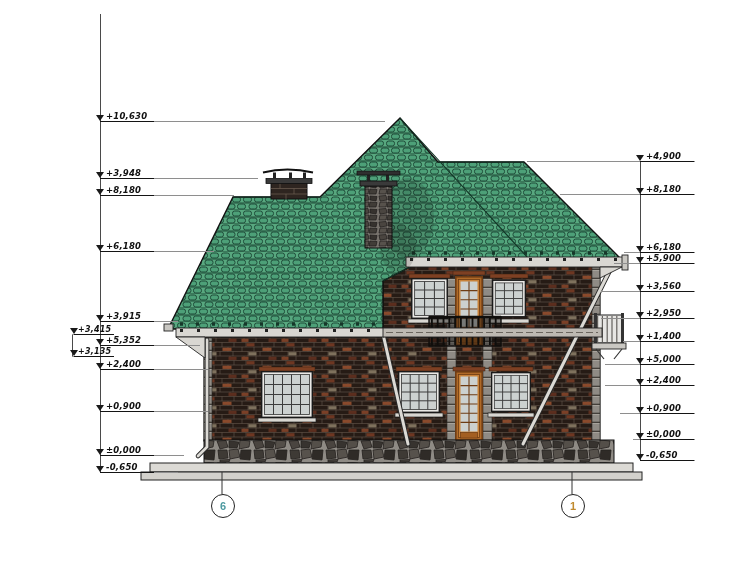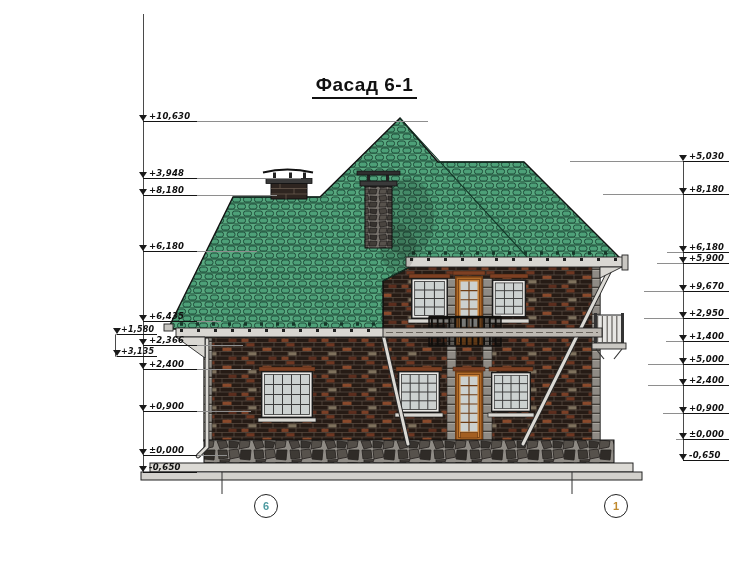--- a/index.html
+++ b/index.html
@@ -230,9 +230,6 @@
     </g>
   </svg>
 
-  <div class="title">
-    <span>Фасад 6-1</span>
-  </div>
 
   <div class="marks">
     <div class="vconn vconn-left"></div>

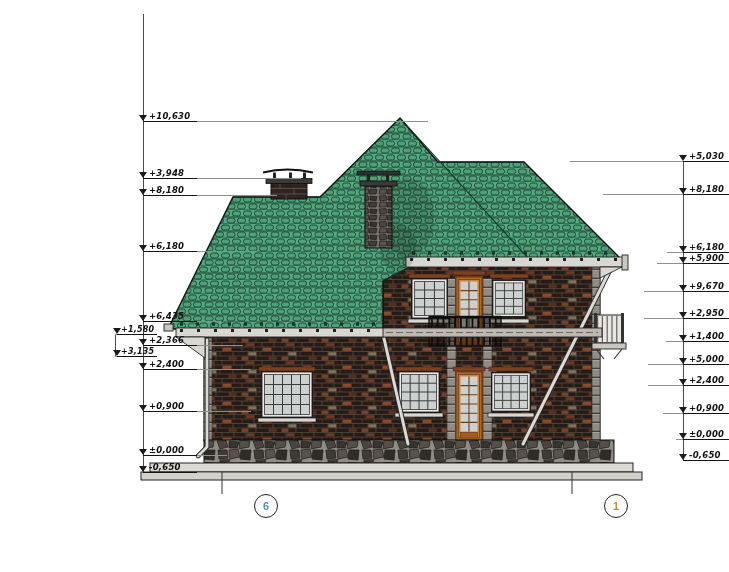--- a/index.html
+++ b/index.html
@@ -10,7 +10,7 @@
   .title span{display:inline-block;font-size:19px;font-weight:bold;color:#111;
               border-bottom:2.2px solid #111;padding:0 4px 1px 4px;letter-spacing:.5px;}
   
-  .marks{position:absolute;inset:0;margin-left:43px;}
+  .marks{position:absolute;inset:0;}
   .mark{position:absolute;left:0;top:var(--y);width:100%;height:0;}
   .mline{position:absolute;left:var(--x1);width:calc(var(--x2) - var(--x1));top:-1px;
          border-top:1px solid #8e8e8e;}

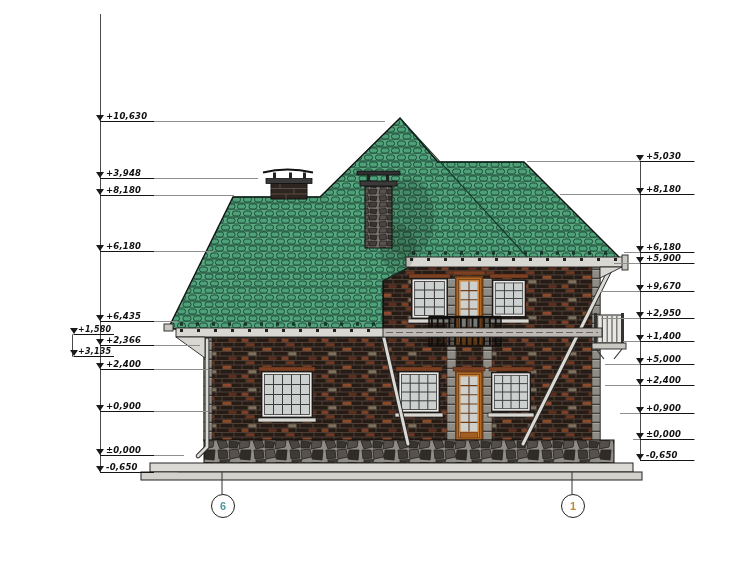--- a/index.html
+++ b/index.html
@@ -314,7 +314,7 @@
       <span class="mline"></span>
       <span class="munder"></span>
       <span class="tick"></span>
-      <span class="mlabel">+5,030</span>
+      <span class="mlabel">+4,900</span>
     </div>
         <div class="mark" style="--y: 195px; --x1: 560px; --x2: 695px; --ax: 640px; --tx: 646px;">
       <span class="mline"></span>

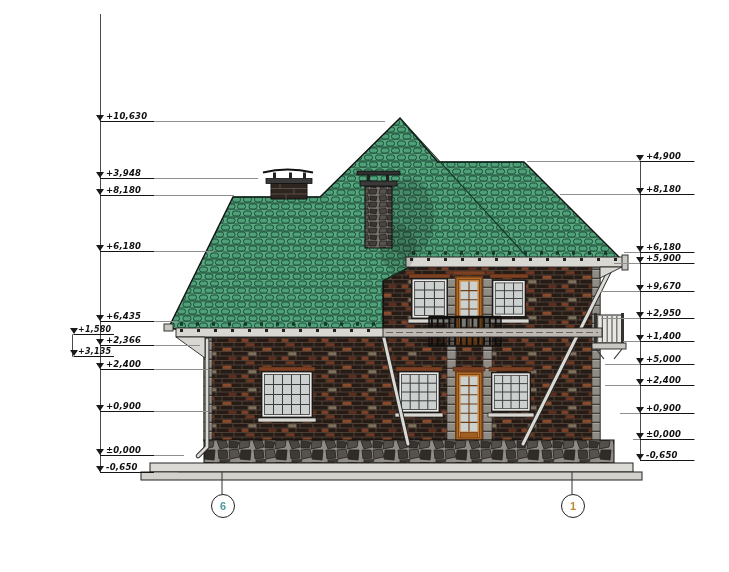--- a/index.html
+++ b/index.html
@@ -338,7 +338,7 @@
       <span class="mline"></span>
       <span class="munder"></span>
       <span class="tick"></span>
-      <span class="mlabel">+9,670</span>
+      <span class="mlabel">+3,560</span>
     </div>
         <div class="mark" style="--y: 319px; --x1: 601px; --x2: 695px; --ax: 640px; --tx: 646px;">
       <span class="mline"></span>

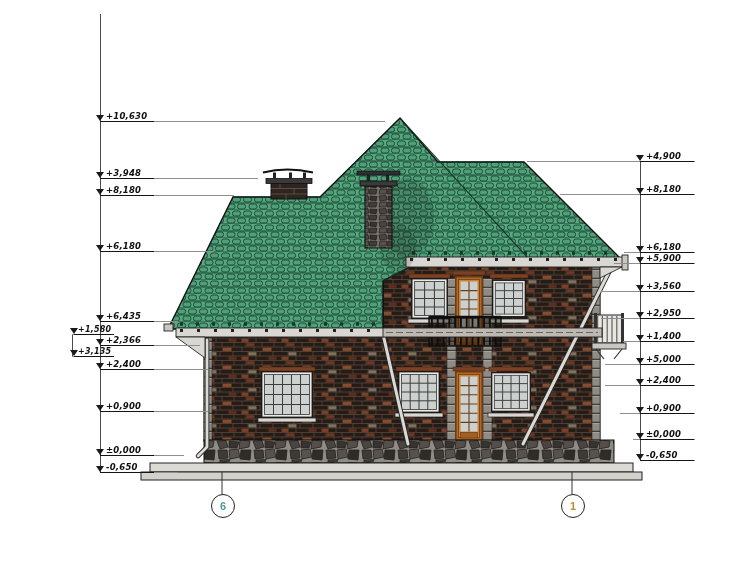--- a/index.html
+++ b/index.html
@@ -264,7 +264,7 @@
       <span class="mline"></span>
       <span class="munder"></span>
       <span class="tick"></span>
-      <span class="mlabel">+6,435</span>
+      <span class="mlabel">+3,915</span>
     </div>
         <div class="mark offset" style="--y: 335px; --x1: 72px; --x2: 112px; --ax: 74px; --tx: 78px; --offset: 1px;">
       <span class="mline"></span>

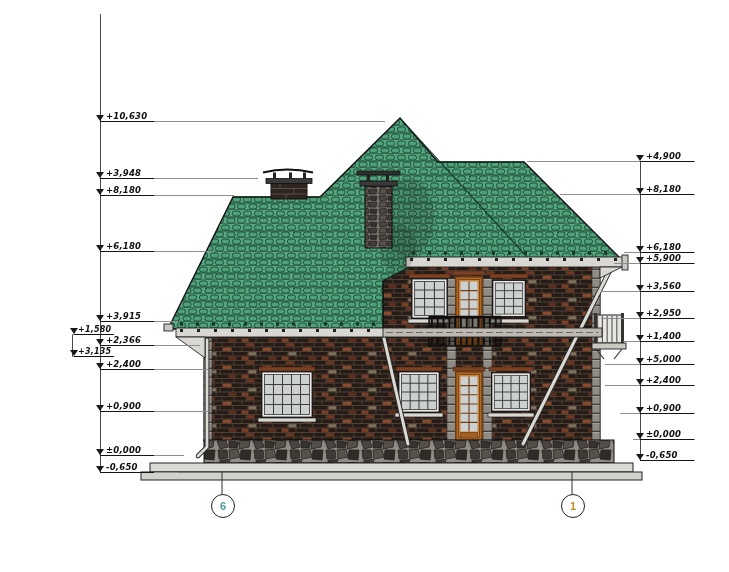--- a/index.html
+++ b/index.html
@@ -270,7 +270,7 @@
       <span class="mline"></span>
       <span class="munder"></span>
       <span class="tick"></span>
-      <span class="mlabel">+1,580</span>
+      <span class="mlabel">+3,415</span>
     </div>
         <div class="mark" style="--y: 346px; --x1: 100px; --x2: 200px; --ax: 100px; --tx: 106px;">
       <span class="mline"></span>

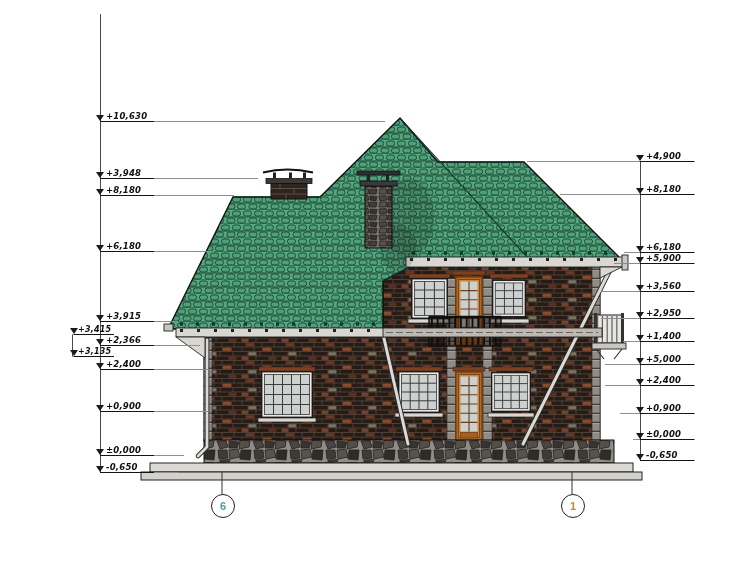--- a/index.html
+++ b/index.html
@@ -276,7 +276,7 @@
       <span class="mline"></span>
       <span class="munder"></span>
       <span class="tick"></span>
-      <span class="mlabel">+2,366</span>
+      <span class="mlabel">+5,352</span>
     </div>
         <div class="mark offset" style="--y: 357px; --x1: 72px; --x2: 112px; --ax: 74px; --tx: 78px; --offset: 1px;">
       <span class="mline"></span>

